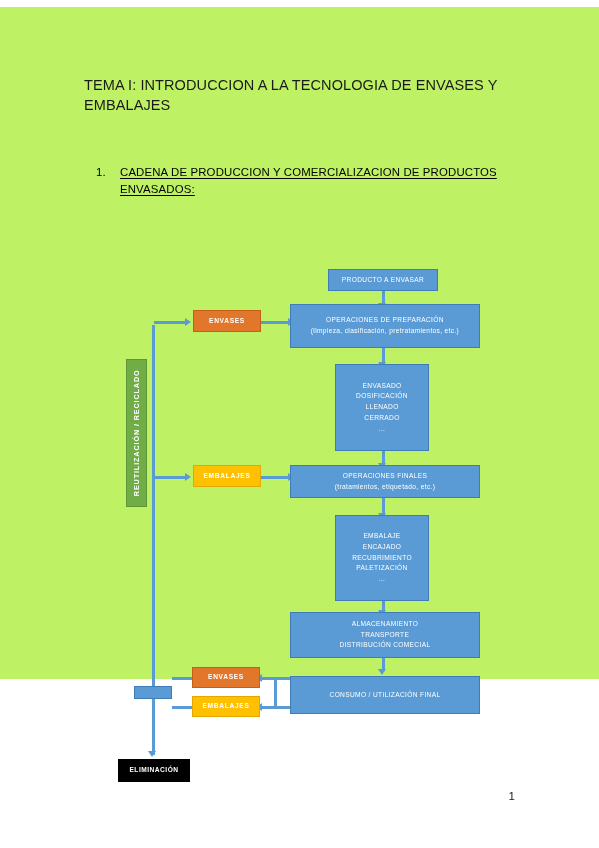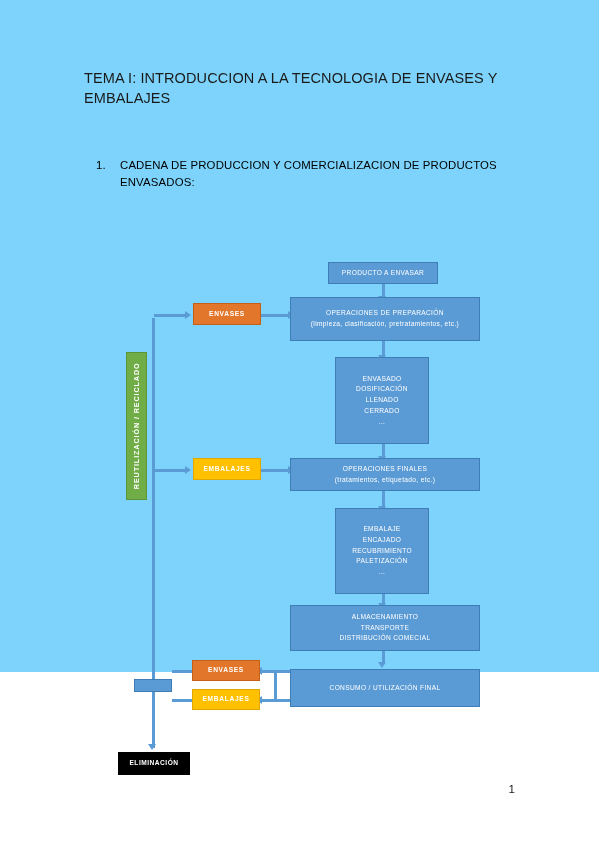--- a/index.html
+++ b/index.html
@@ -19,7 +19,8 @@
     position: relative;
     width: 599px;
     height: 672px;
-    background: #7dd3fc;
+    background: #bef264;
+    margin-top: 7px;
   }
 
   

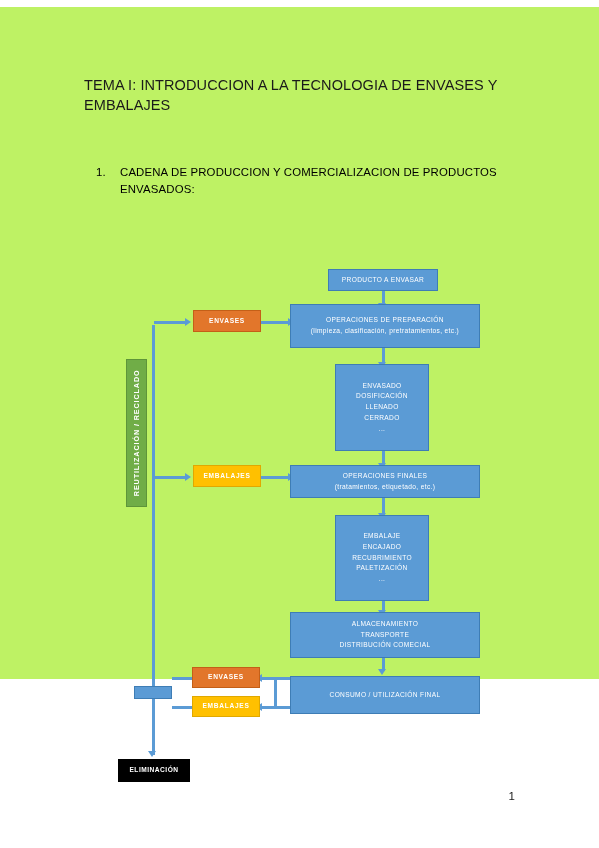--- a/index.html
+++ b/index.html
@@ -54,6 +54,7 @@
     text-align: left;
   }
   .section-text {
+    text-decoration: underline;
     text-underline-offset: 2px;
   }
 

